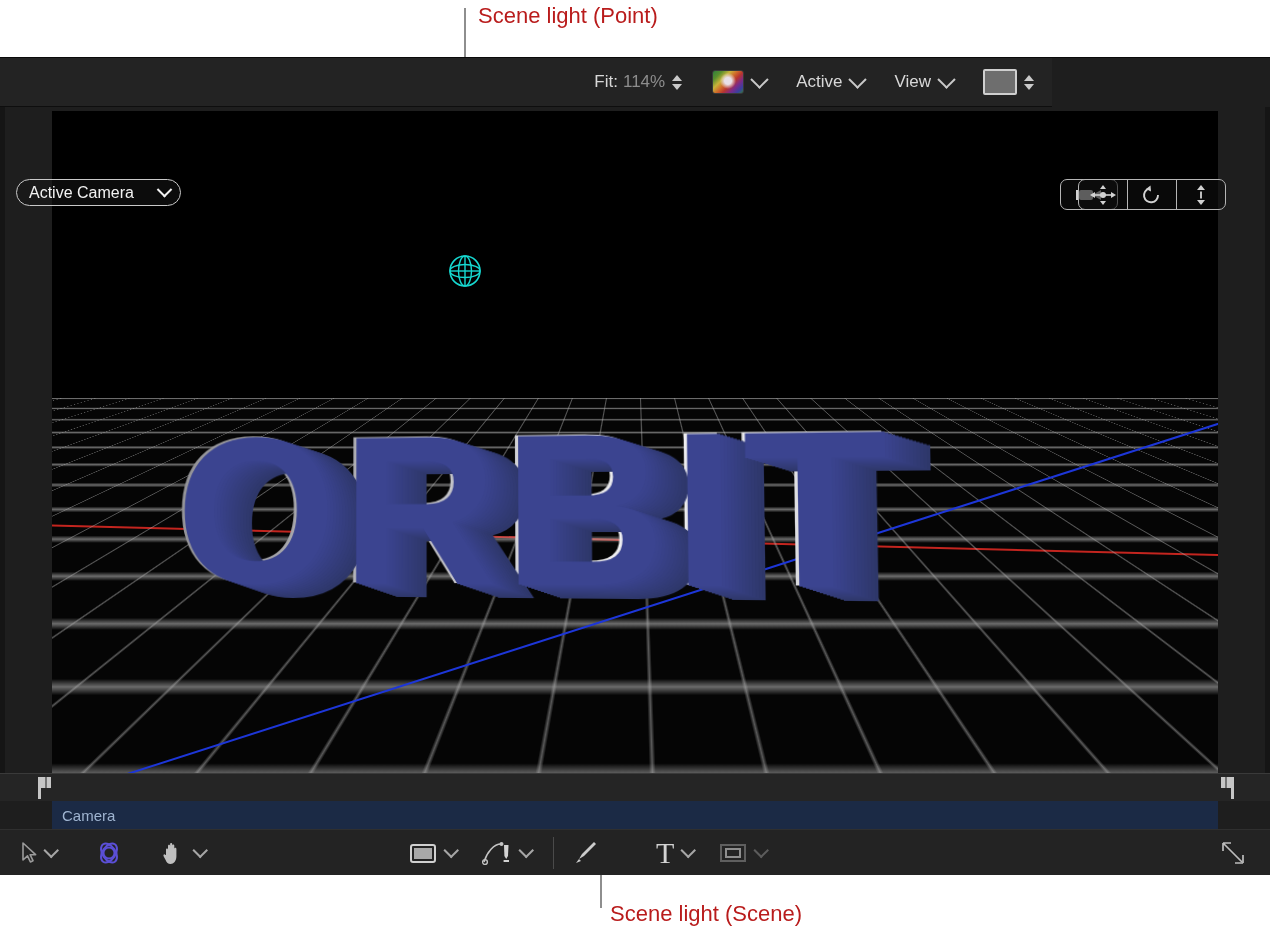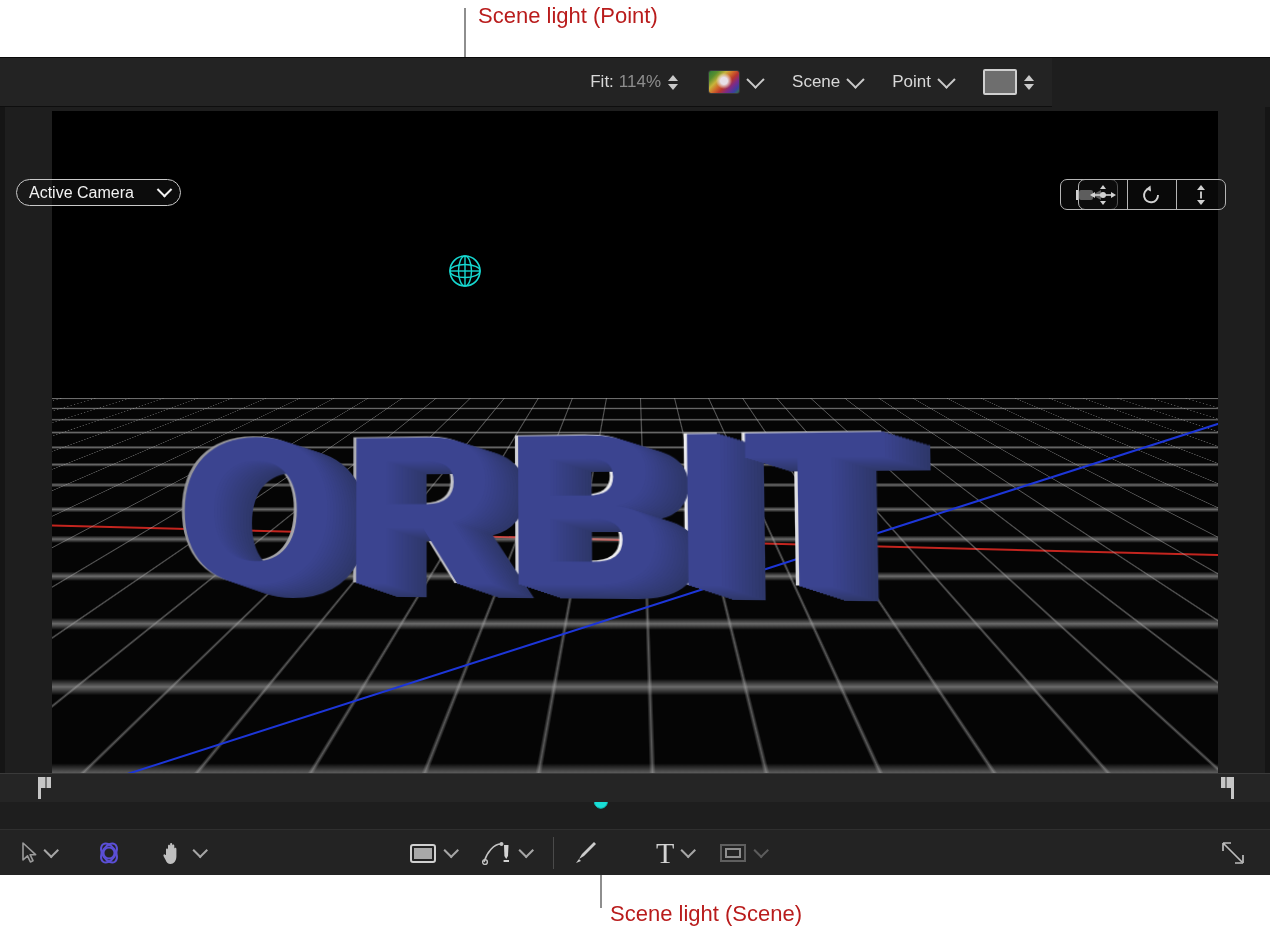--- a/index.html
+++ b/index.html
@@ -397,7 +397,7 @@
     <div class="tb-sp"></div>
 
     <div class="tb-group">
-      <span class="tb-label">Scene</span>
+      <span class="tb-label">Active</span>
       <span class="chev"></span>
     </div>
 

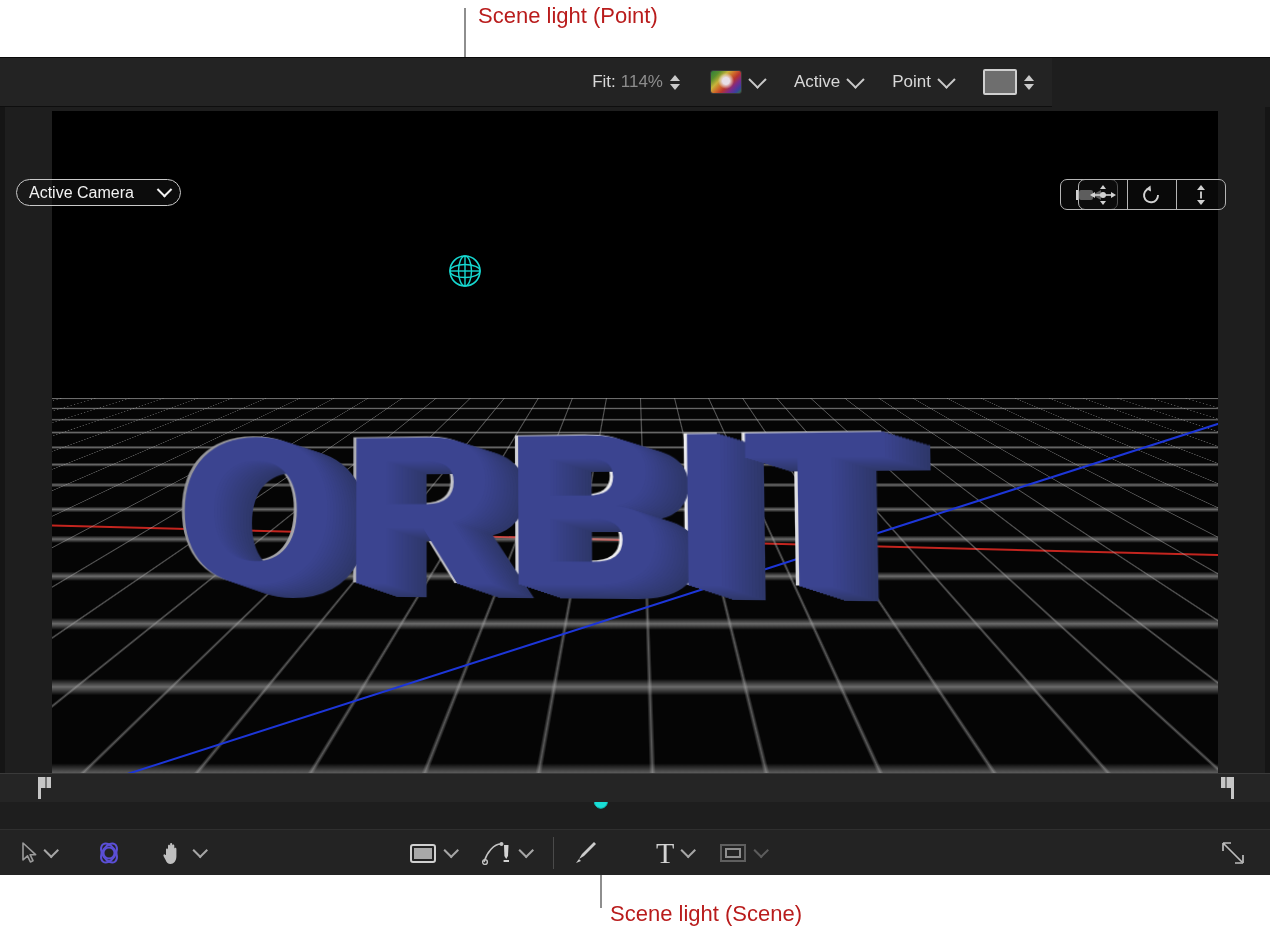--- a/index.html
+++ b/index.html
@@ -404,7 +404,7 @@
     <div class="tb-sp"></div>
 
     <div class="tb-group">
-      <span class="tb-label">Point</span>
+      <span class="tb-label">View</span>
       <span class="chev"></span>
     </div>
 

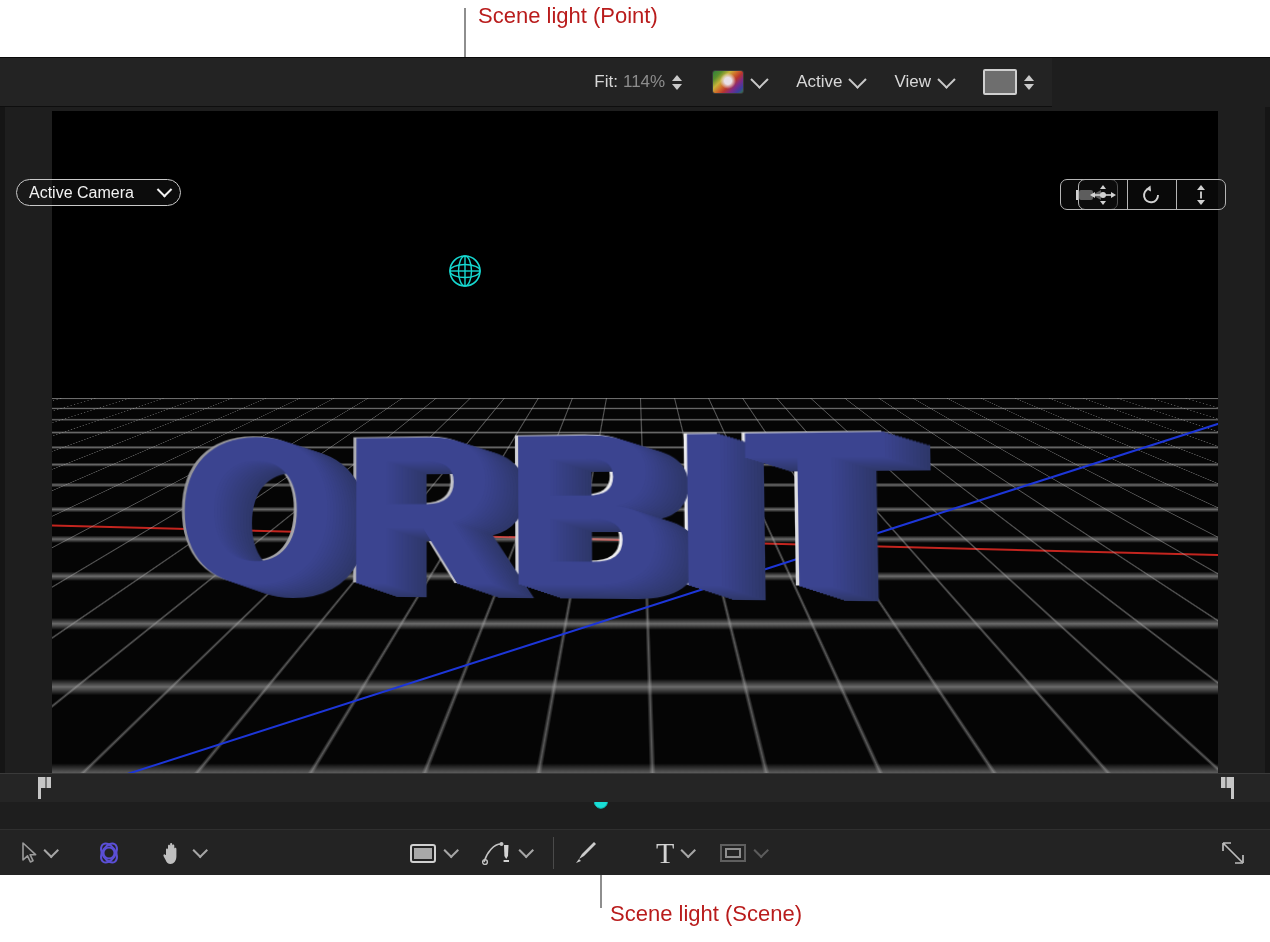--- a/index.html
+++ b/index.html
@@ -508,6 +508,11 @@
     </div>
   </div>
 
+  <div id="mini-track-row">
+    <div id="camera-track">
+      <span id="camera-track-label">Camera</span>
+    </div>
+  </div>
 
   <div id="bottom-toolbar">
     <div id="bottom-spacer-1"></div>

